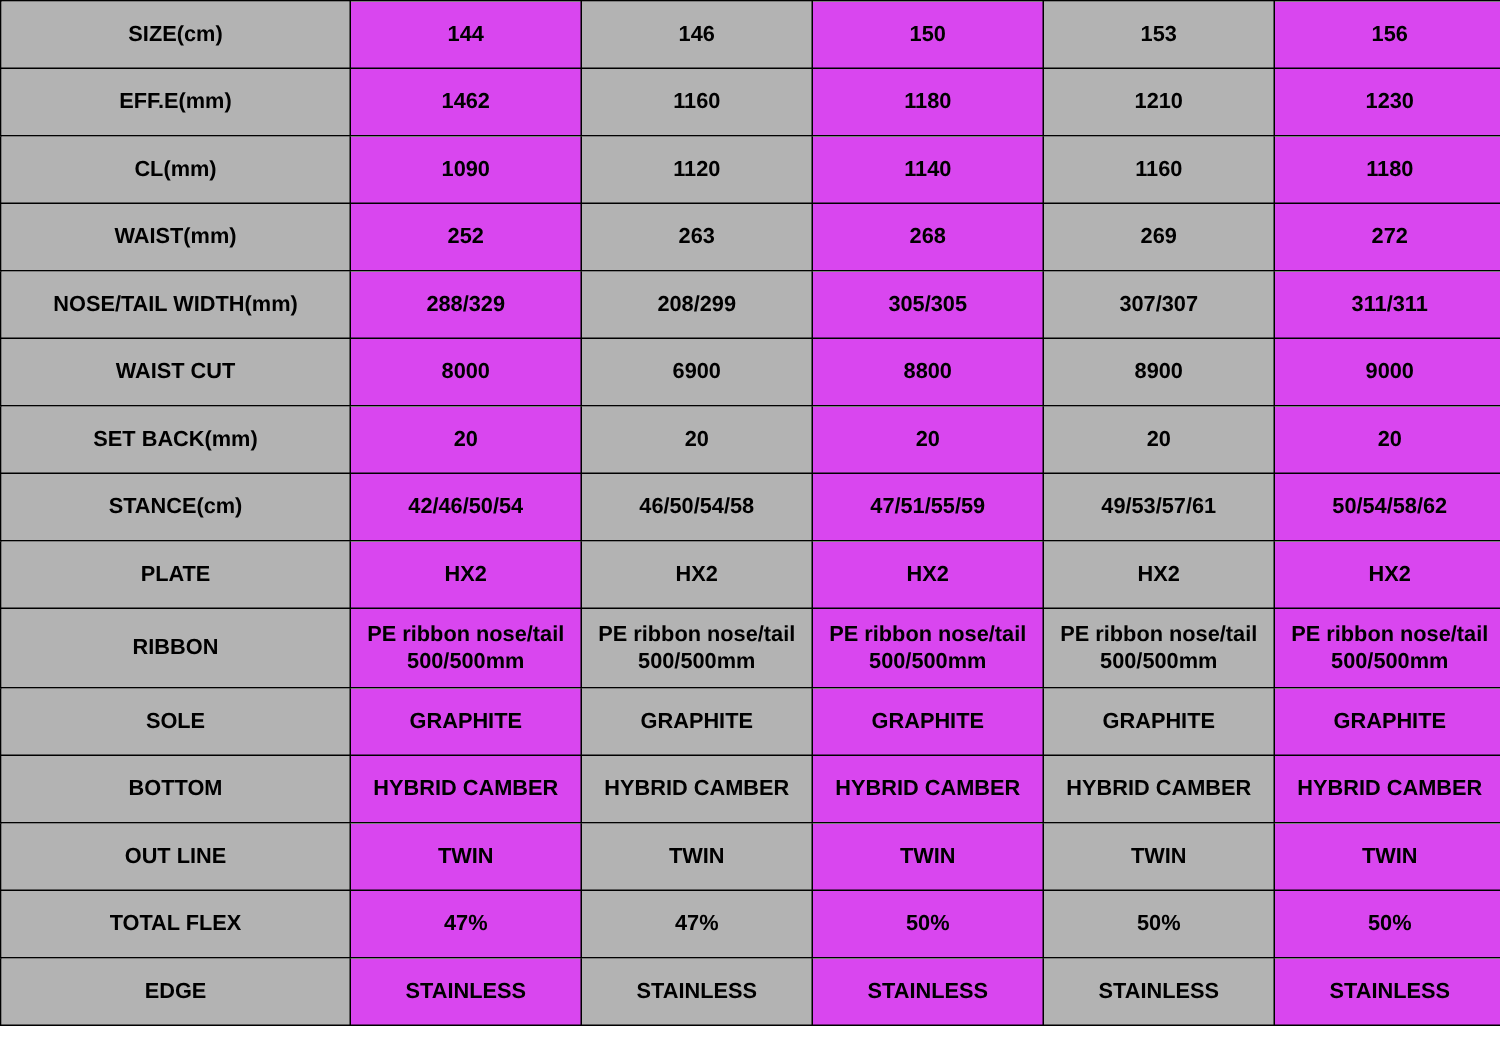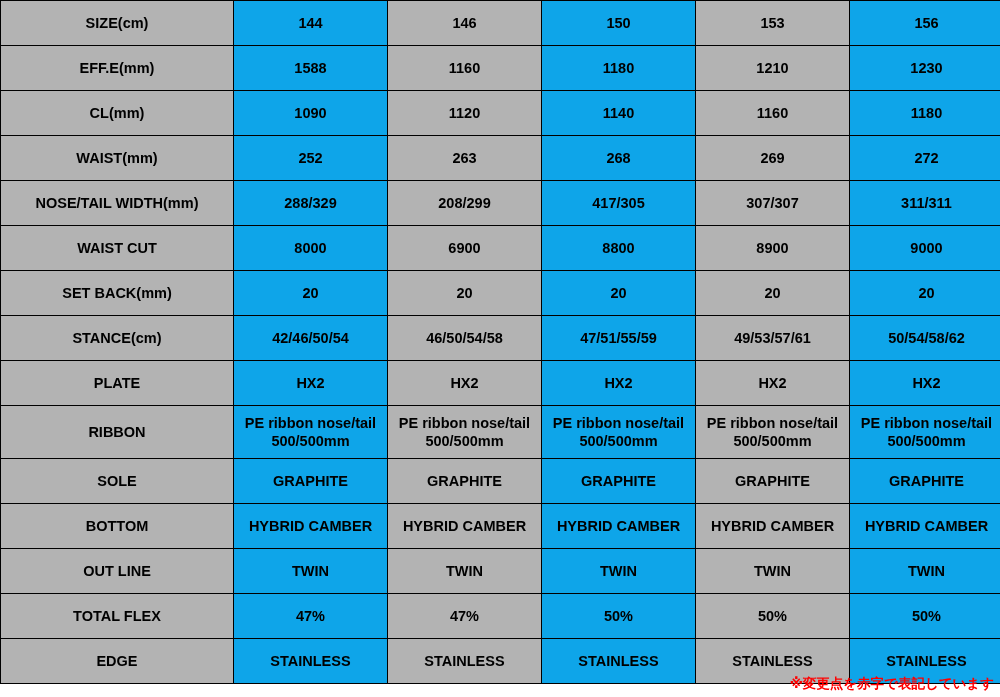--- a/index.html
+++ b/index.html
@@ -52,7 +52,7 @@
   }
   
   td.shade-dark { background: #b3b3b3; }
-  td.shade-light { background: #0ea5e9; }
+  td.shade-light { background: #d946ef; }
   tr.tall td { height: 52px; }
   td.ribbon-cell {
     font-size: 13.5px;

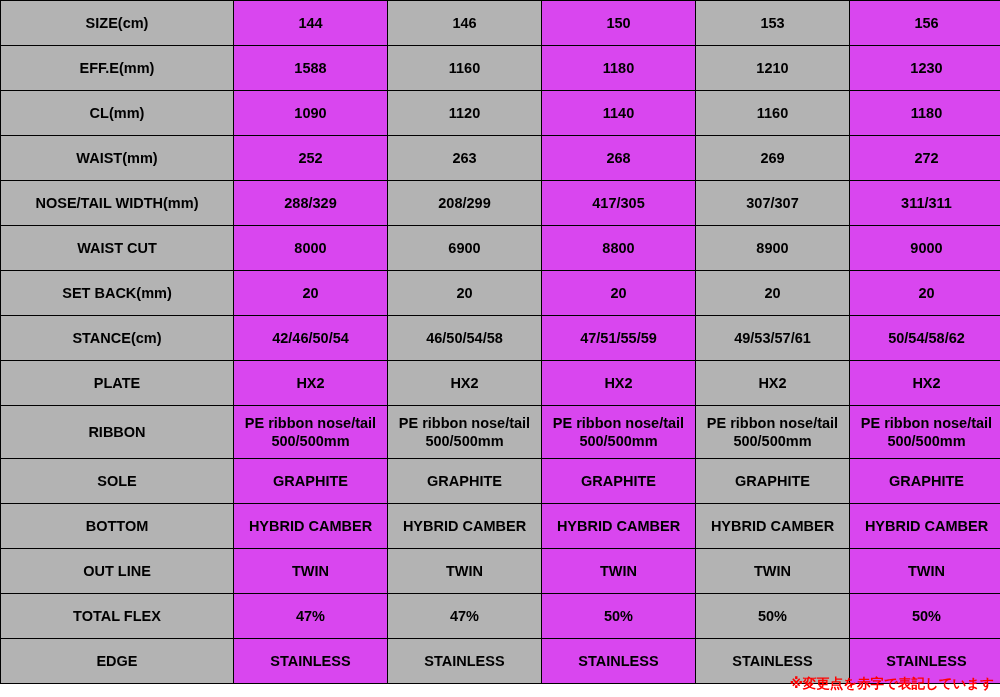--- a/index.html
+++ b/index.html
@@ -89,7 +89,7 @@
 
       <tr>
         <td class="rowhead">EFF.E(mm)</td>
-        <td class="cell shade-light">1588</td>
+        <td class="cell shade-light">1462</td>
         <td class="cell shade-dark">1160</td>
         <td class="cell shade-light">1180</td>
         <td class="cell shade-dark">1210</td>

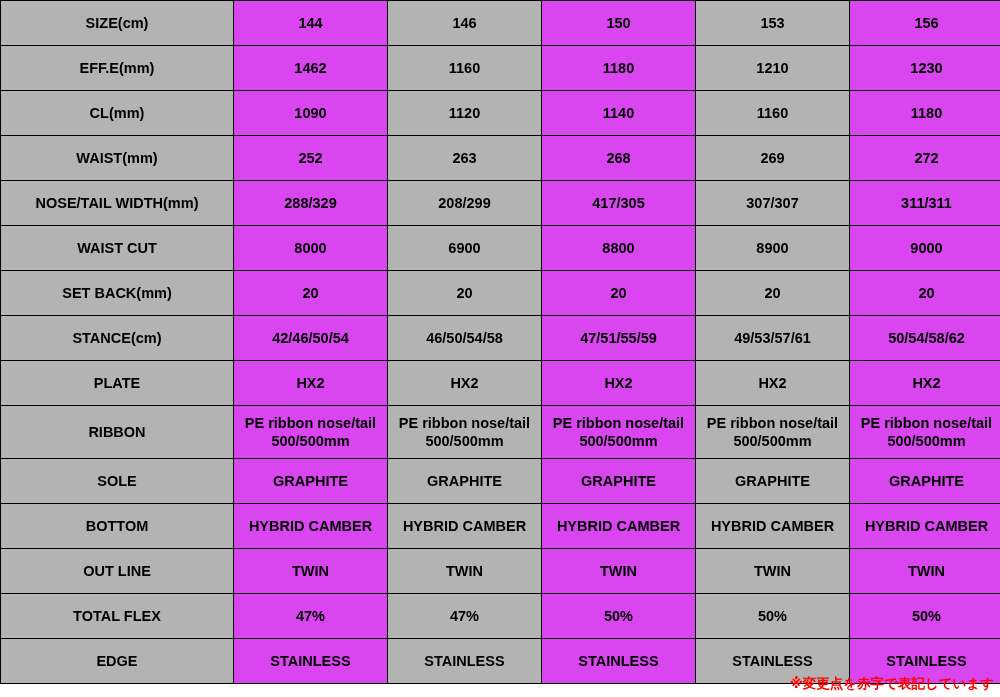--- a/index.html
+++ b/index.html
@@ -118,7 +118,7 @@
         <td class="rowhead">NOSE/TAIL WIDTH(mm)</td>
         <td class="cell shade-light">288/329</td>
         <td class="cell shade-dark">208/299</td>
-        <td class="cell shade-light">417/305</td>
+        <td class="cell shade-light">305/305</td>
         <td class="cell shade-dark">307/307</td>
         <td class="cell shade-light">311/311</td>
       </tr>

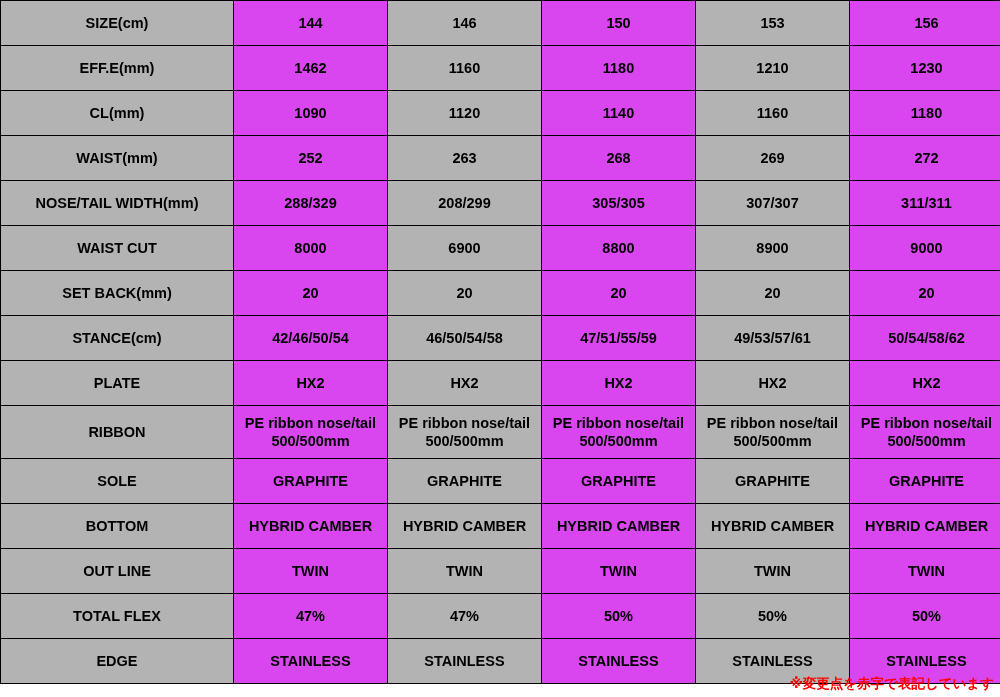--- a/index.html
+++ b/index.html
@@ -216,7 +216,6 @@
     </tbody>
   </table>
 
-  <div class="note">※変更点を赤字で表記しています</div>
 
 </div>
 

